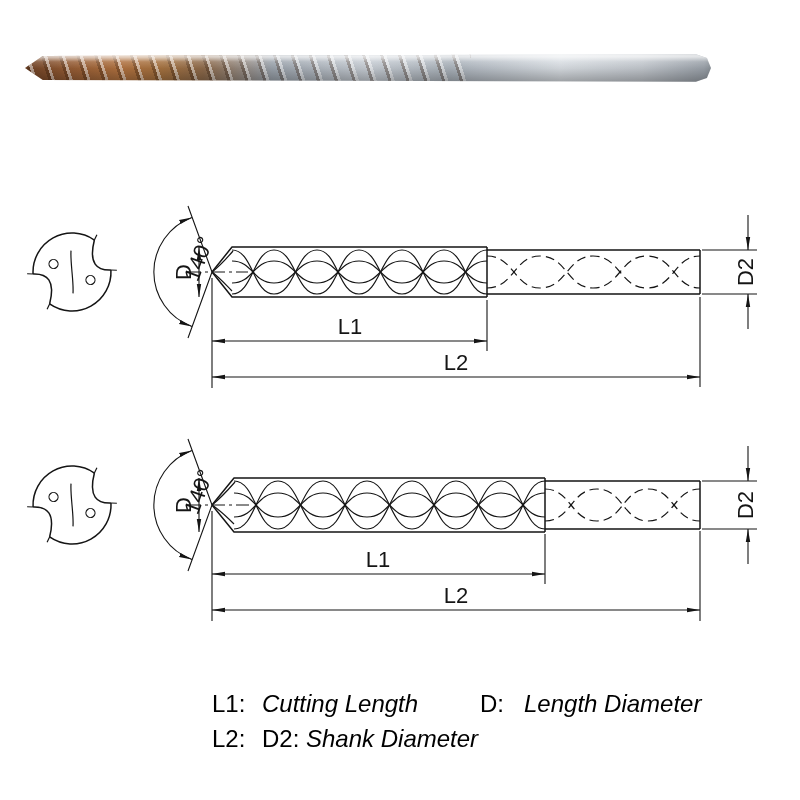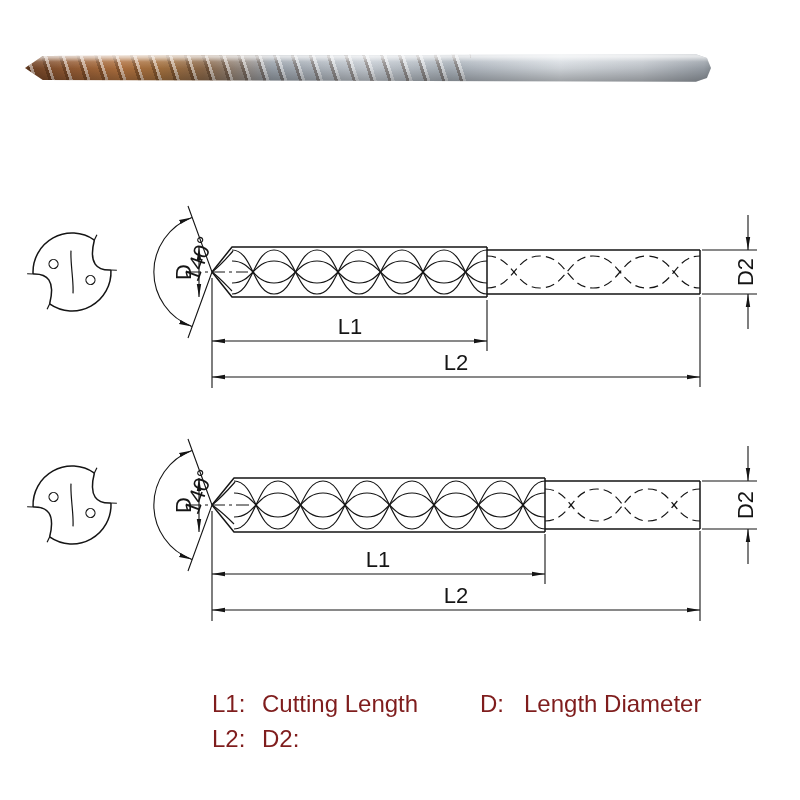--- a/index.html
+++ b/index.html
@@ -33,7 +33,7 @@
   svg .txt-lg{font-size:22px;}
 
   
-  .legend{position:absolute;left:212px;top:686px;color:#7f1d1d;
+  .legend{position:absolute;left:212px;top:686px;color:#000000;
           font:500 24px "Liberation Sans",sans-serif;}
   .legend-row{display:flex;height:35px;align-items:center;}
   .lkey{width:50px;}

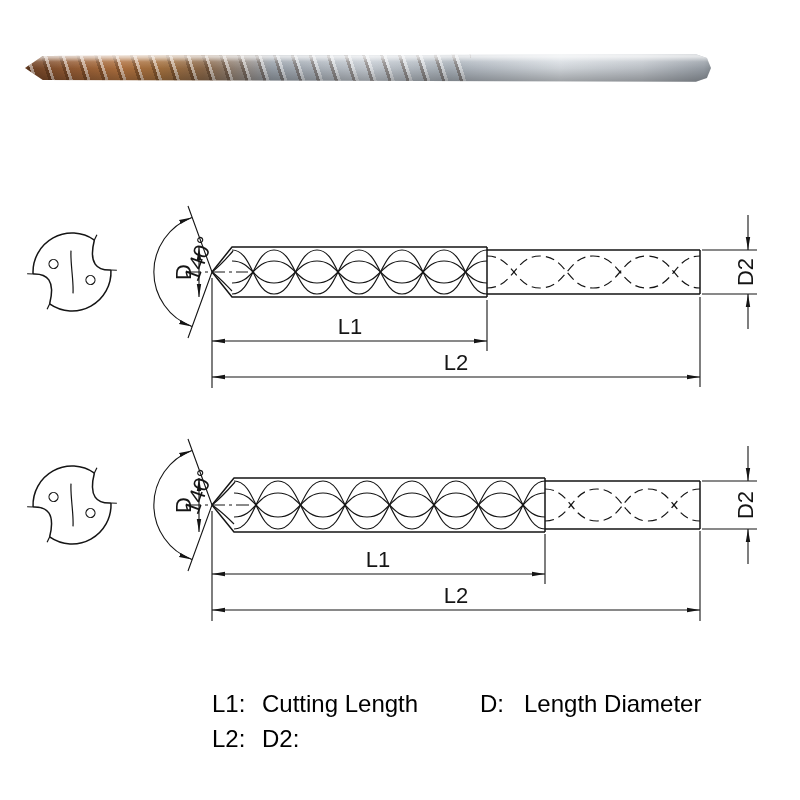--- a/index.html
+++ b/index.html
@@ -37,7 +37,7 @@
           font:500 24px "Liberation Sans",sans-serif;}
   .legend-row{display:flex;height:35px;align-items:center;}
   .lkey{width:50px;}
-  .lval{width:218px;}
+  .lval{width:218px;font-style:italic;}
   .k2{width:44px;}
 </style>
 </head>

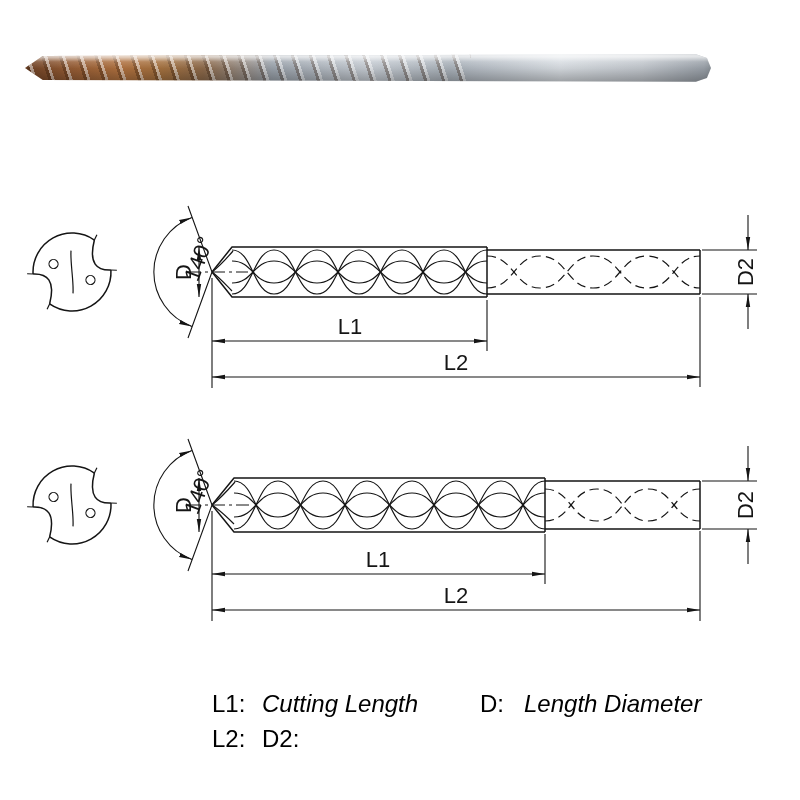--- a/index.html
+++ b/index.html
@@ -182,6 +182,7 @@
     <div class="legend-row">
       <span class="lkey">L2:</span>
       <span class="lkey k2">D2:</span>
+      <span class="lval">Shank Diameter</span>
     </div>
   </div>
 

